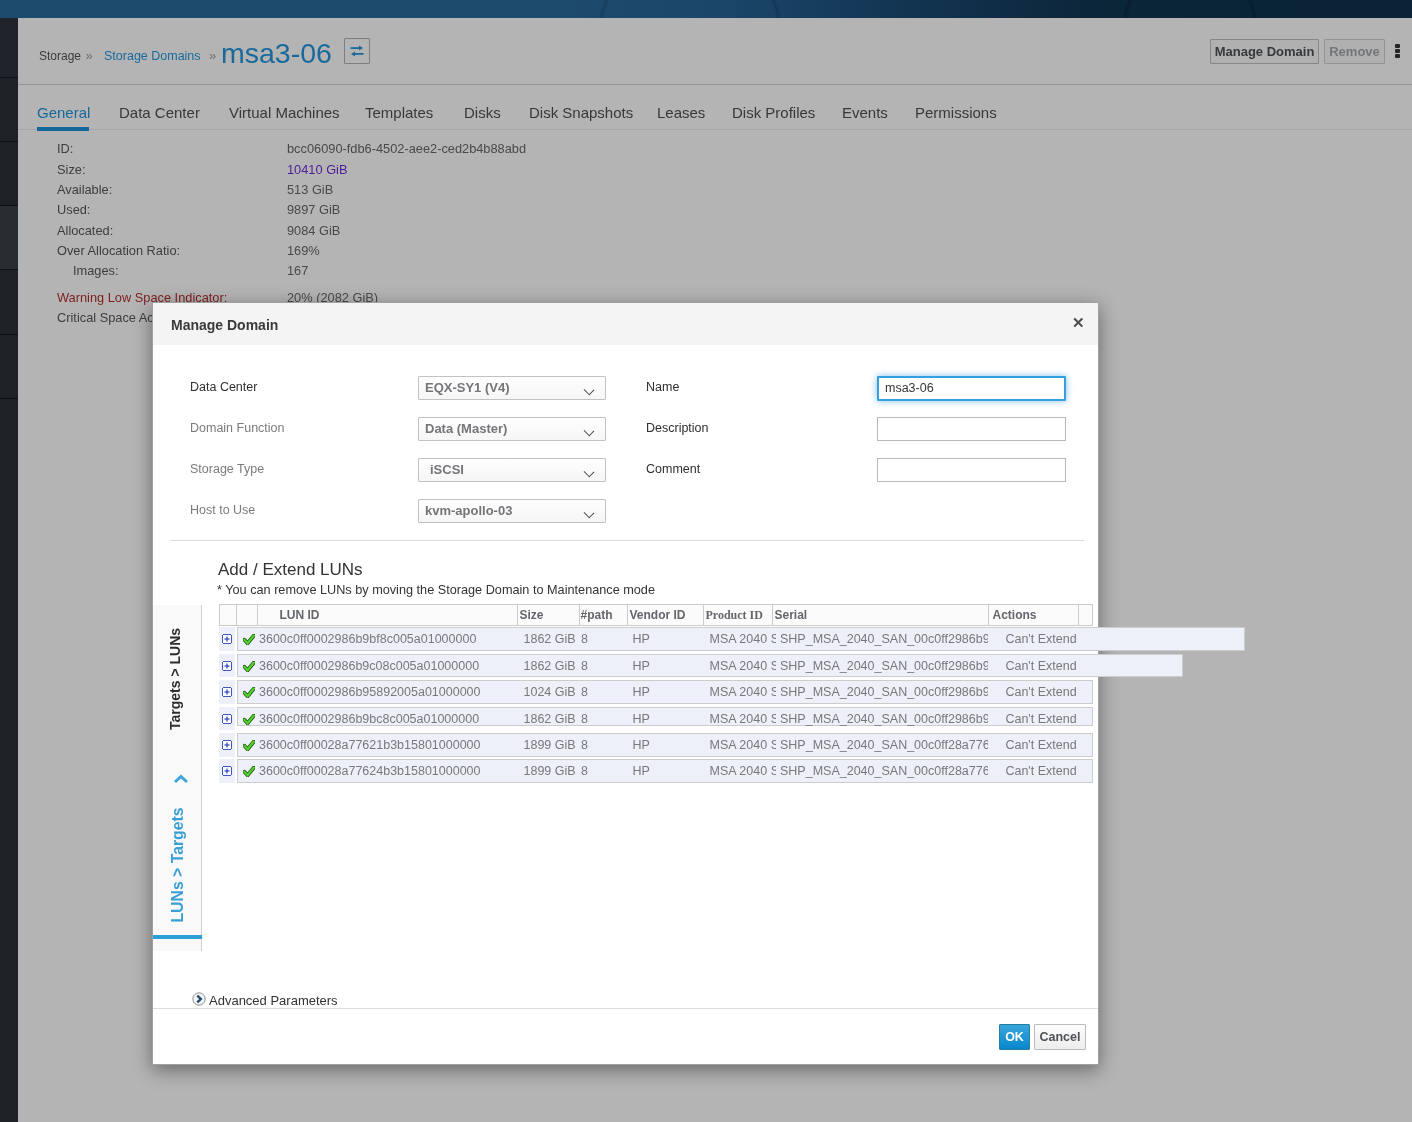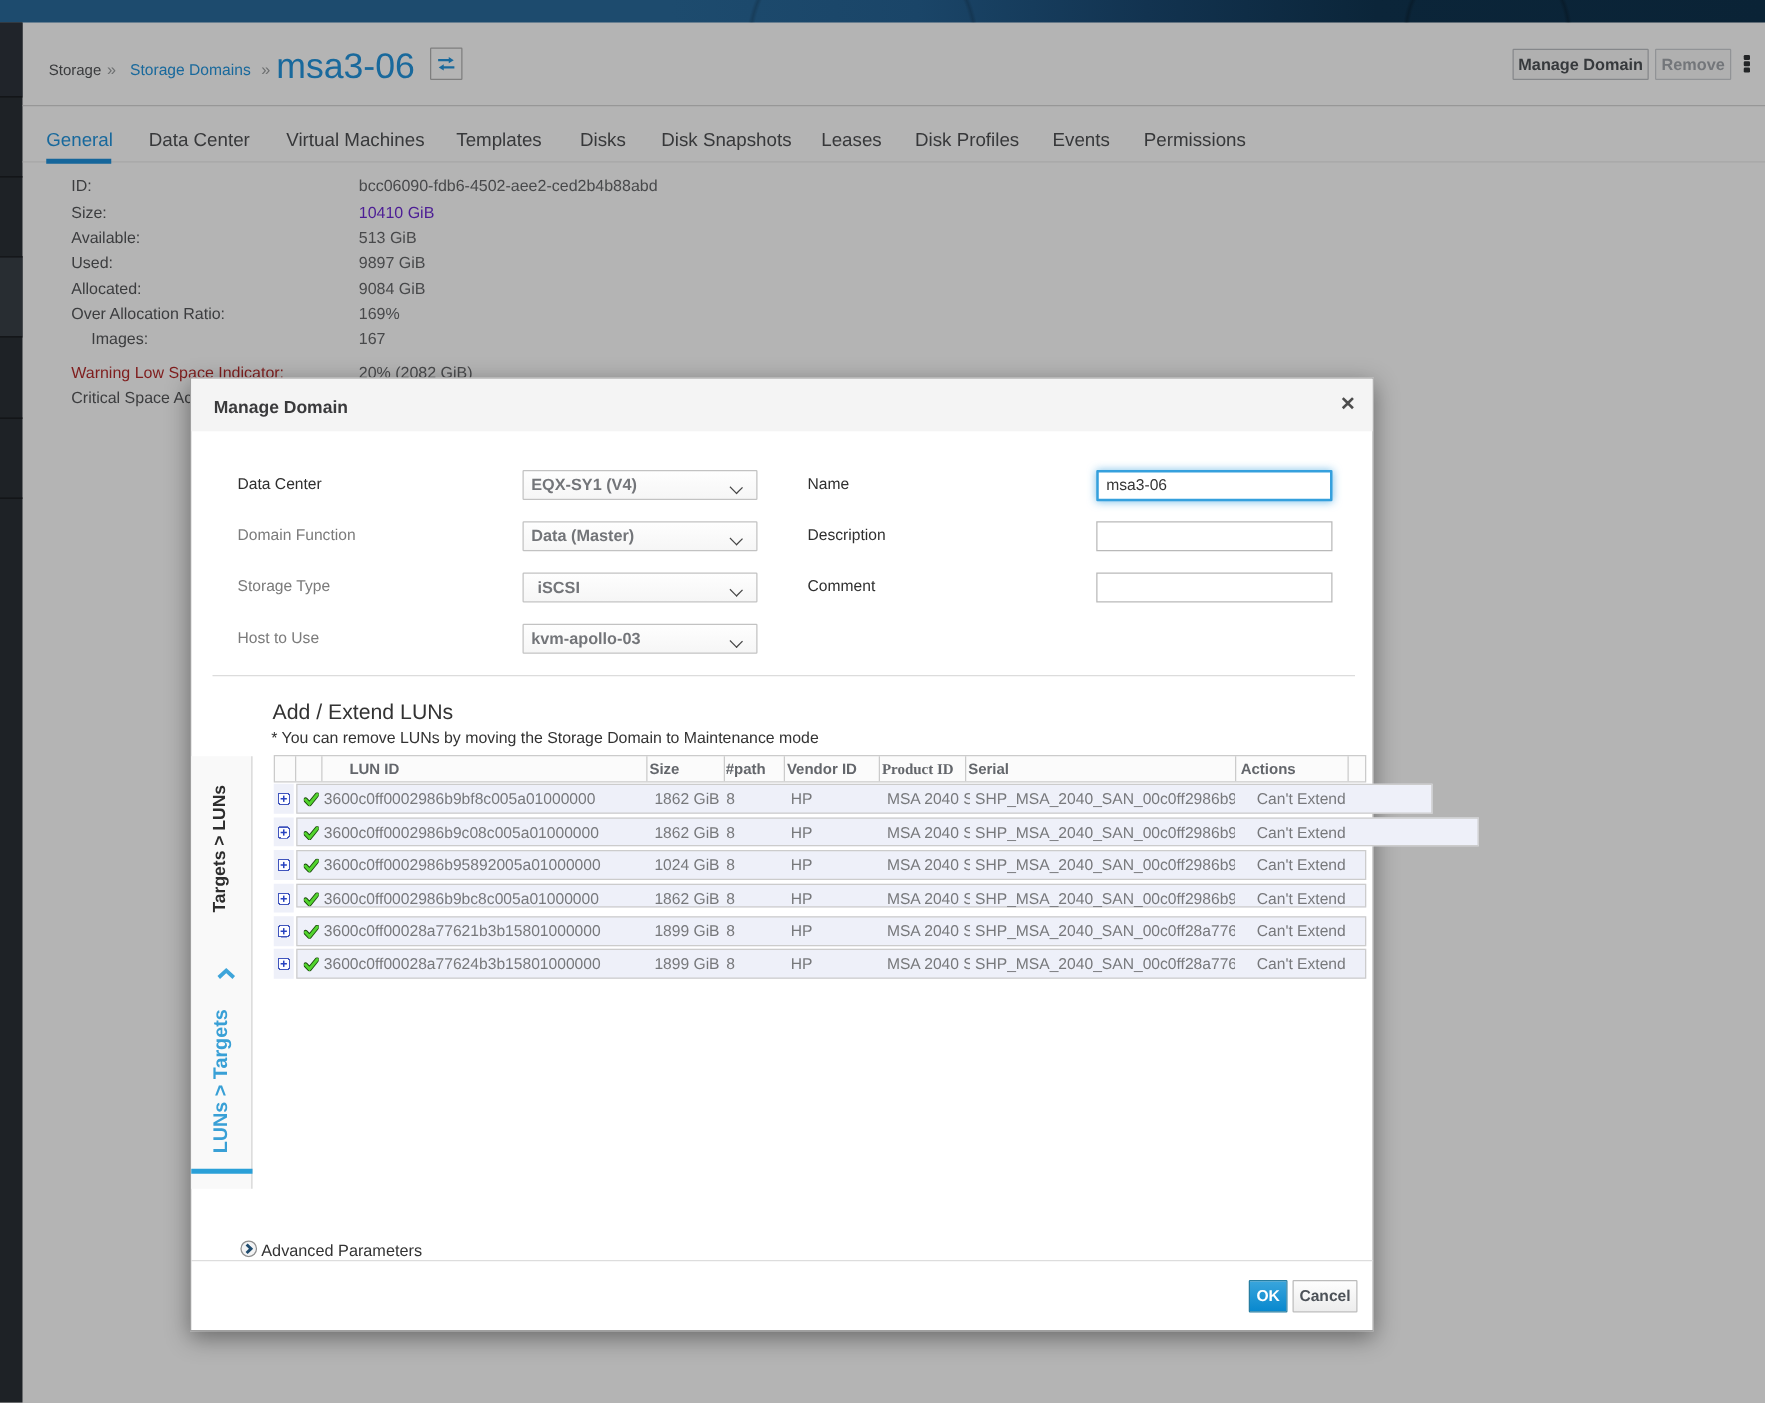--- a/index.html
+++ b/index.html
@@ -152,7 +152,7 @@
     <rect x="4.4" y="2.5" width="1.2" height="5" fill="#2742c0"></rect>
     <rect x="2.5" y="4.4" width="5" height="1.2" fill="#2742c0"></rect>
   </svg>
-  <div class="rowblk" style="left:83.5px;top:324.4px;width:909px;height:23.7px;border:1px solid #ccc;">
+  <div class="rowblk" style="left:83.5px;top:324.4px;width:1008px;height:23.7px;border:1px solid #ccc;">
     <svg width="12" height="11" viewBox="0 0 12 11" style="position:absolute;left:5px;top:6px;">
       <path d="M1.4 5.8 L4.6 9.2 L10.8 1.6" stroke="#1d4a10" stroke-width="3.8" fill="none" stroke-linecap="round"></path>
       <path d="M1.4 5.8 L4.6 9.2 L10.8 1.6" stroke="#52d42e" stroke-width="2.3" fill="none" stroke-linecap="round"></path>

